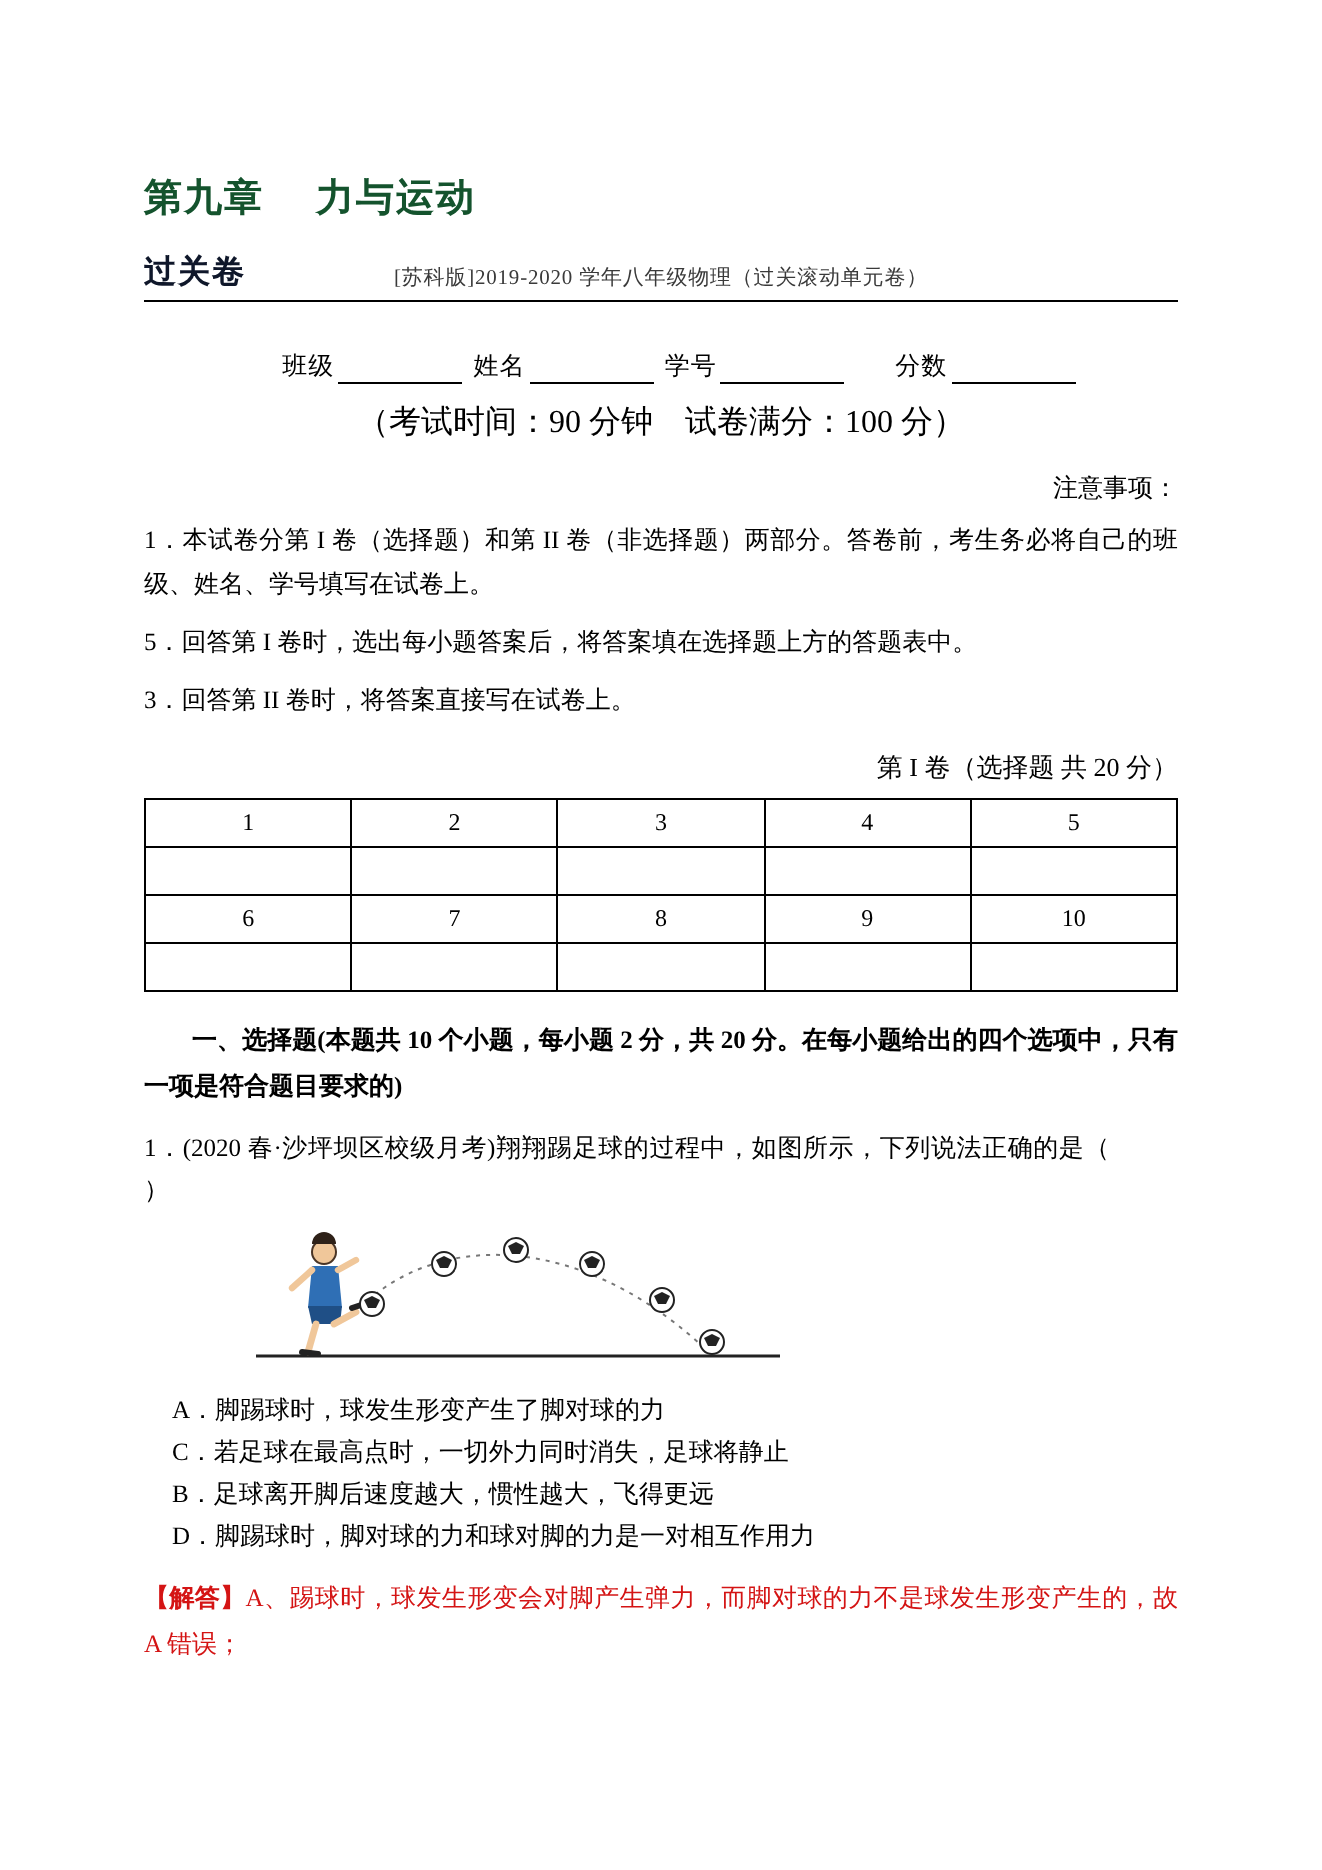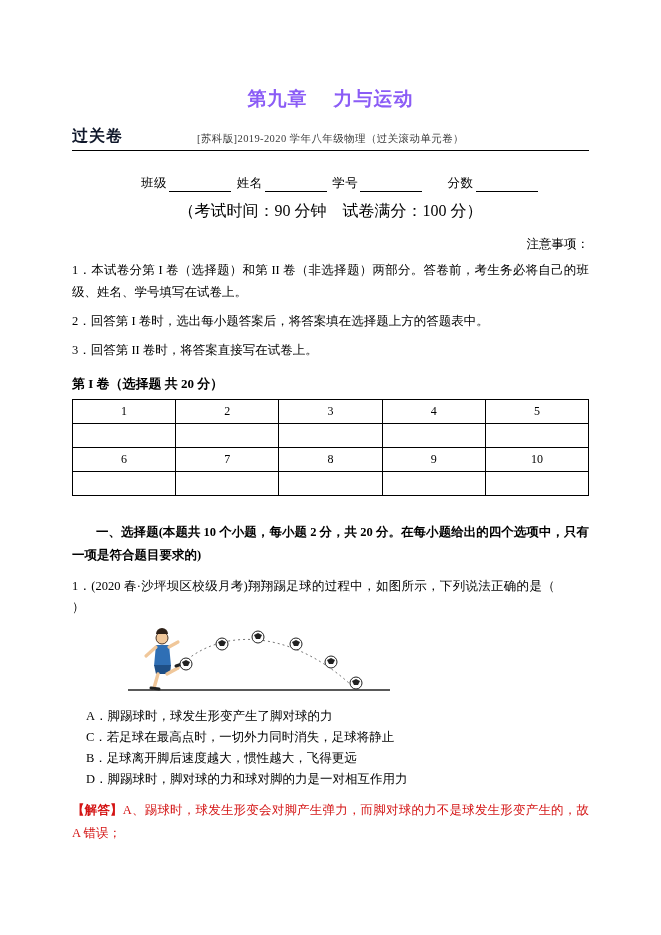--- a/index.html
+++ b/index.html
@@ -42,10 +42,10 @@
   }
   .title1 {
     margin-top: 86px;
-    text-align: center;
+    text-align: left;
     font-size: 19px;
     font-weight: bold;
-    color: #8b5cf6;
+    color: #14532d;
     letter-spacing: 1px;
     font-family: "Liberation Serif", serif;
   }

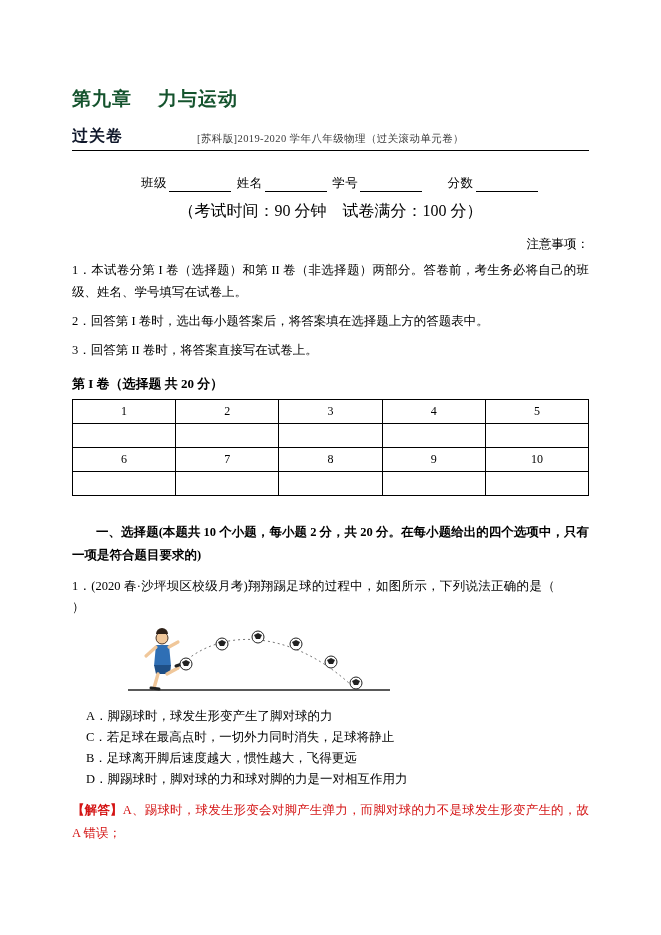--- a/index.html
+++ b/index.html
@@ -182,7 +182,7 @@
 
   <div class="notice-title">注意事项：</div>
   <div class="notice-item">1．本试卷分第 I 卷（选择题）和第 II 卷（非选择题）两部分。答卷前，考生务必将自己的班级、姓名、学号填写在试卷上。</div>
-  <div class="notice-item">2．回答第 I 卷时，选出每小题答案后，将答案填在选择题上方的答题表中。</div>
+  <div class="notice-item">5．回答第 I 卷时，选出每小题答案后，将答案填在选择题上方的答题表中。</div>
   <div class="notice-item">3．回答第 II 卷时，将答案直接写在试卷上。</div>
 
   <div class="section-title">第 I 卷（选择题 共 20 分）</div>

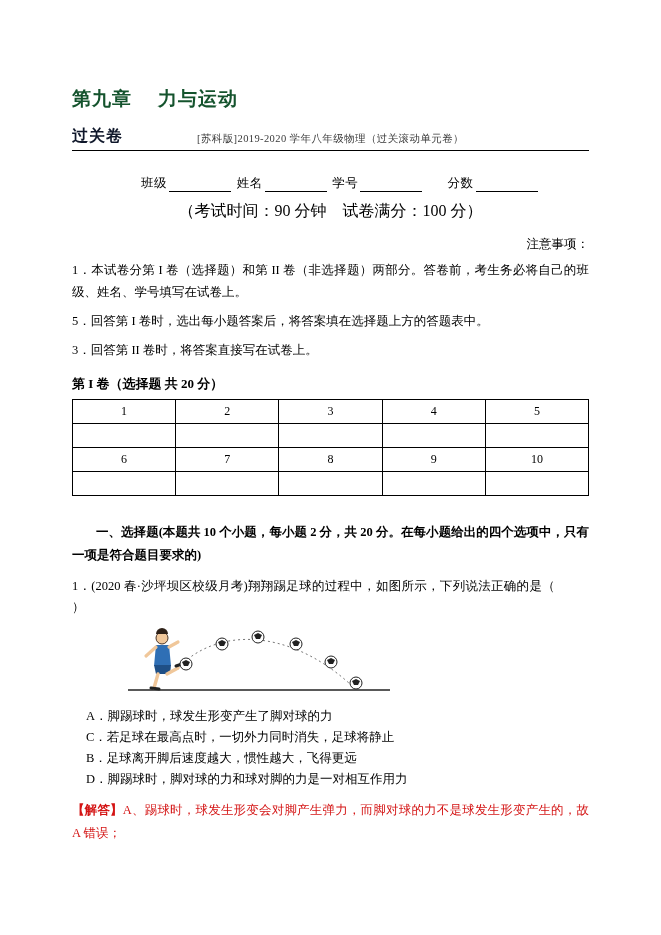--- a/index.html
+++ b/index.html
@@ -97,9 +97,9 @@
   }
   .section-title {
     margin-top: 13px;
-    text-align: left;
+    text-align: right;
     font-size: 13px;
-    font-weight: bold;
+    font-weight: normal;
   }
   table.answer-table {
     margin-top: 6px;

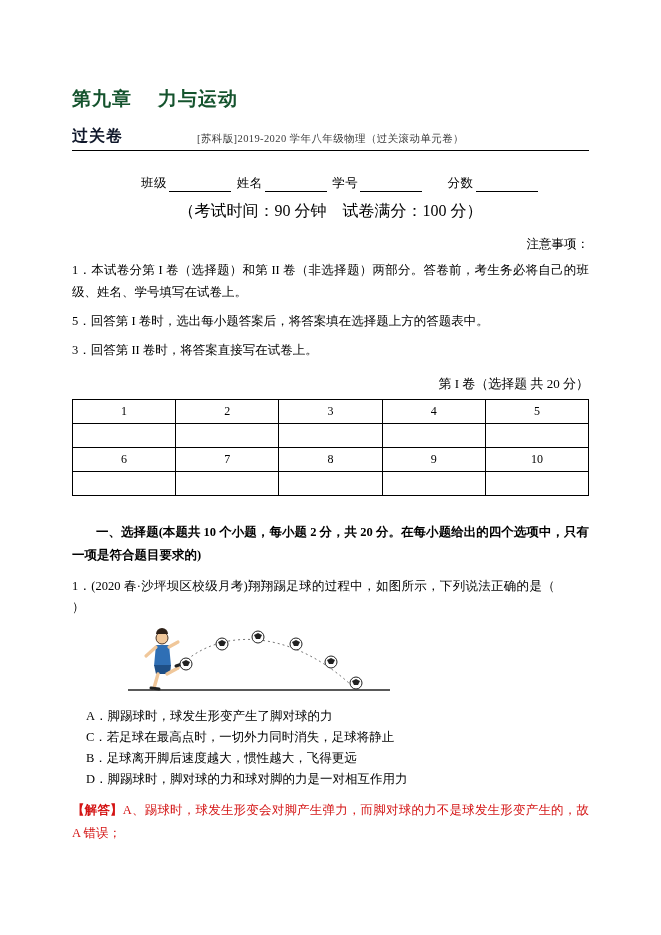--- a/index.html
+++ b/index.html
@@ -115,7 +115,7 @@
     vertical-align: middle;
   }
   .q-section-head {
-    margin-top: 25px;
+    margin-top: 13px;
     font-size: 12.5px;
     font-weight: bold;
     line-height: 1.85;

